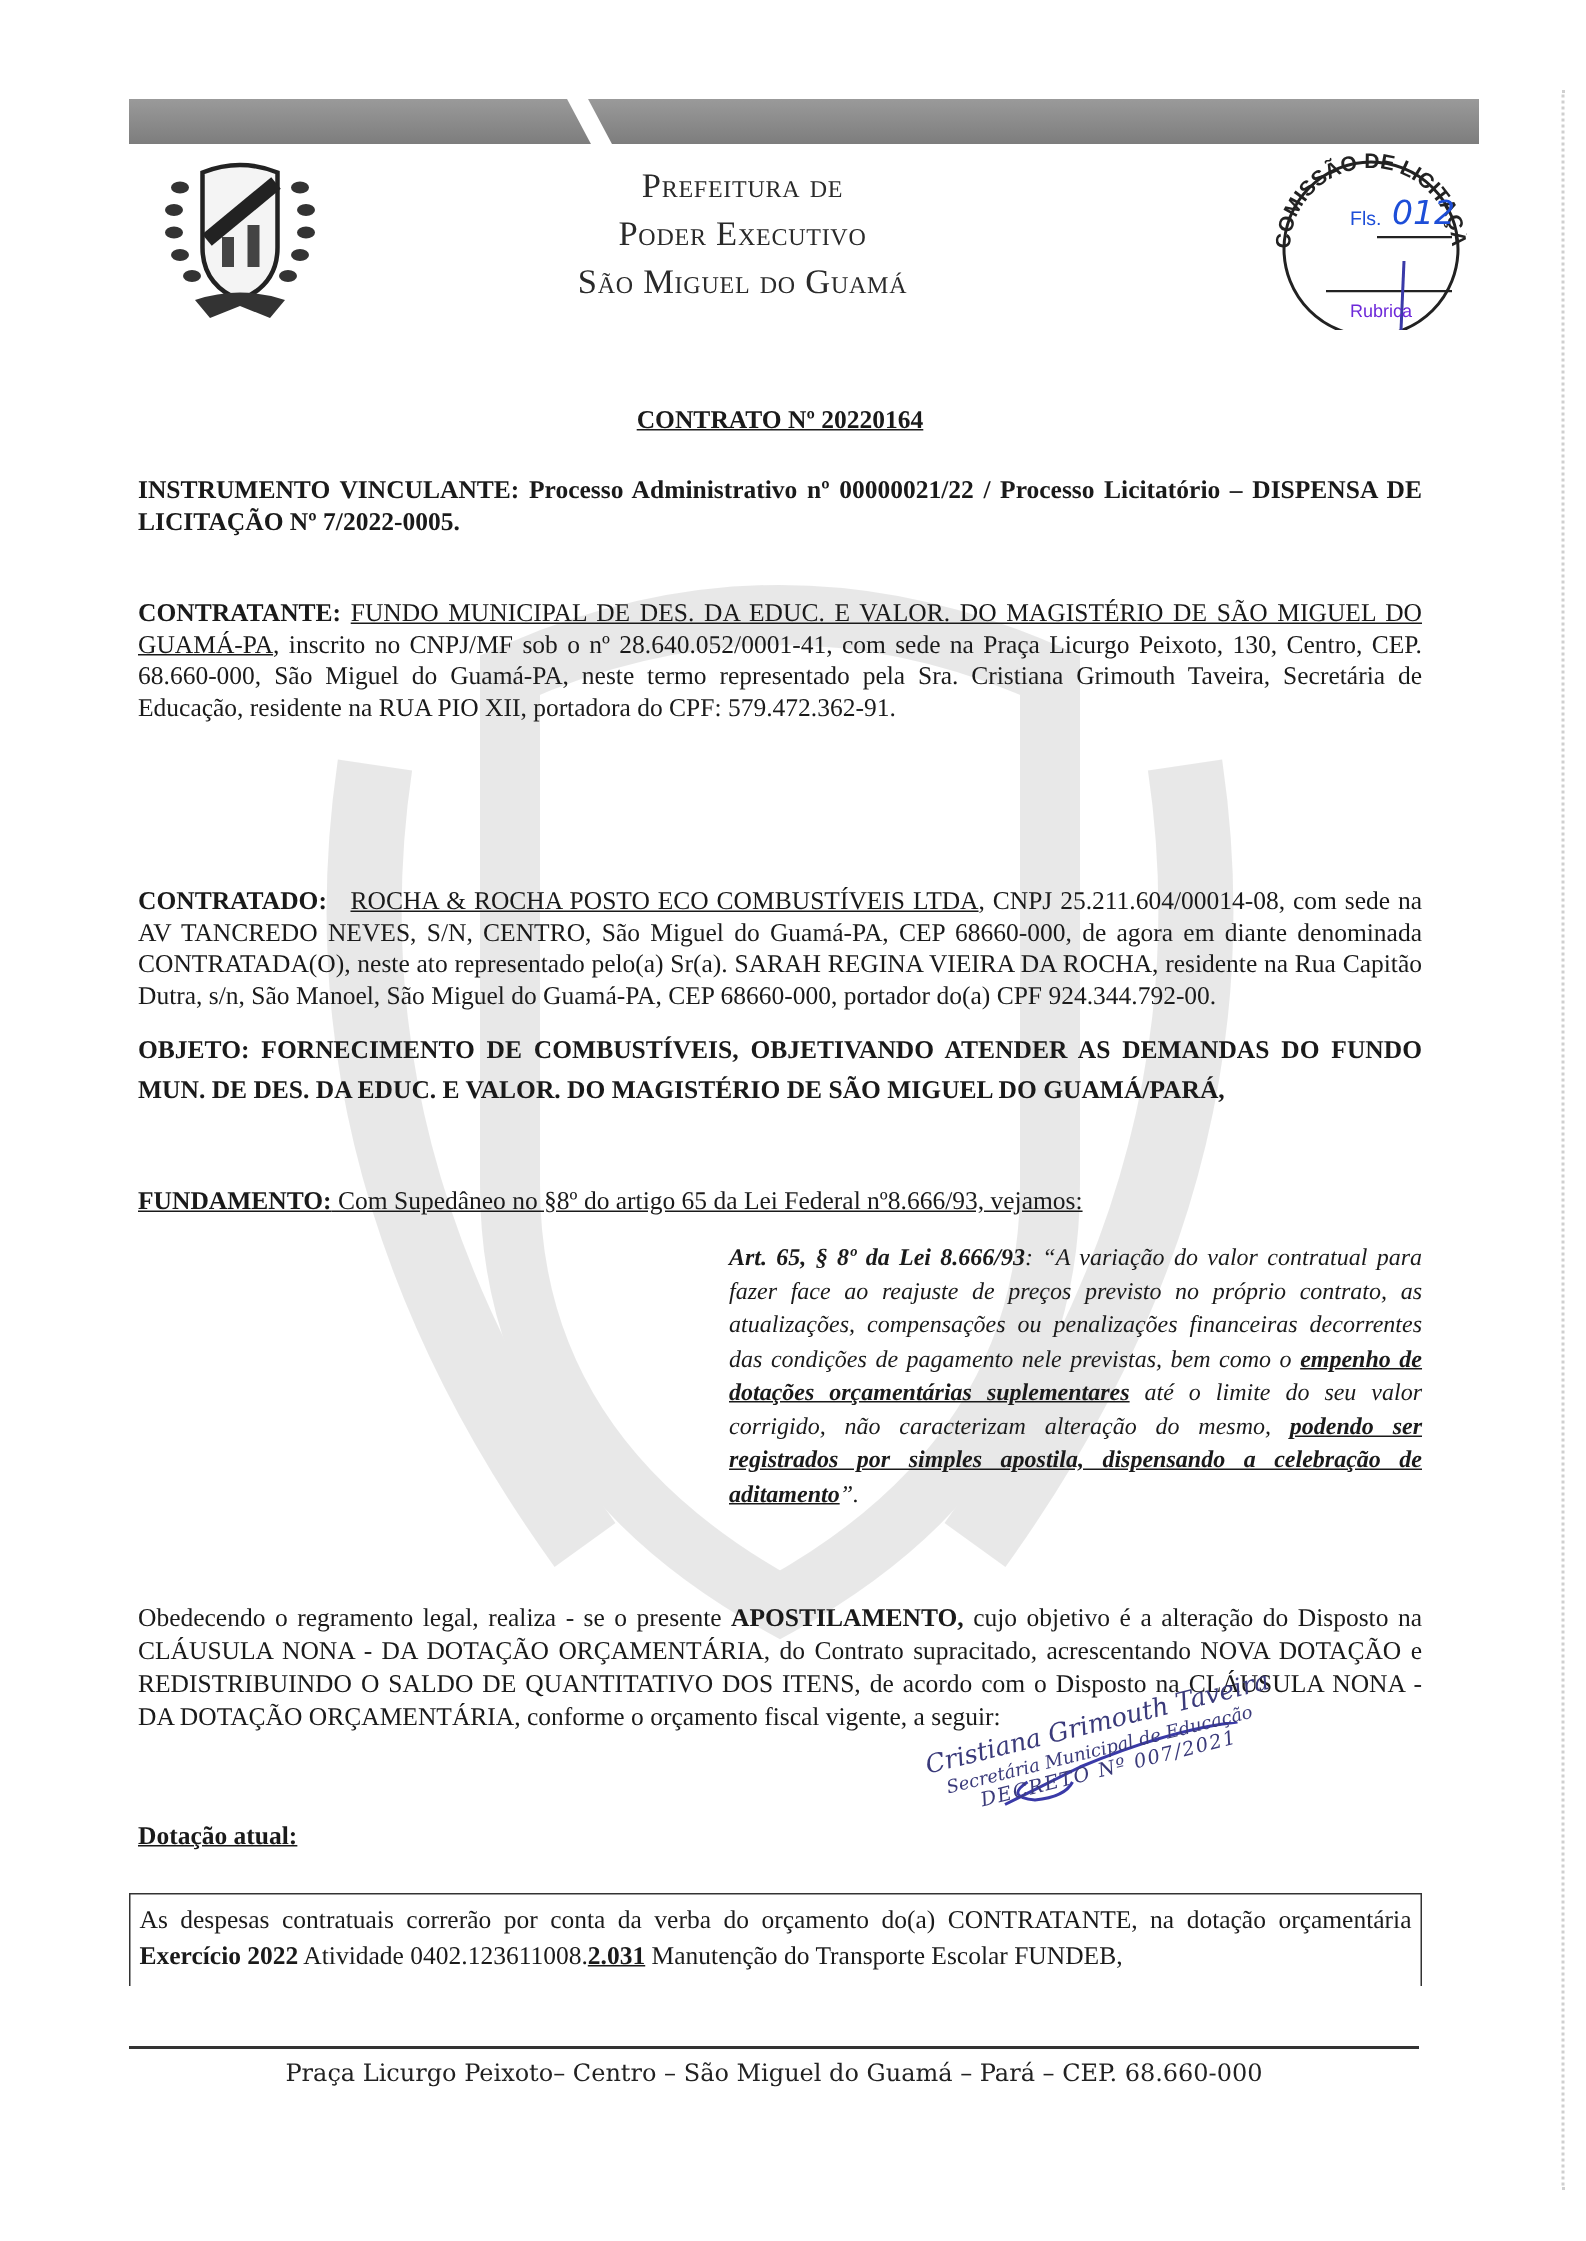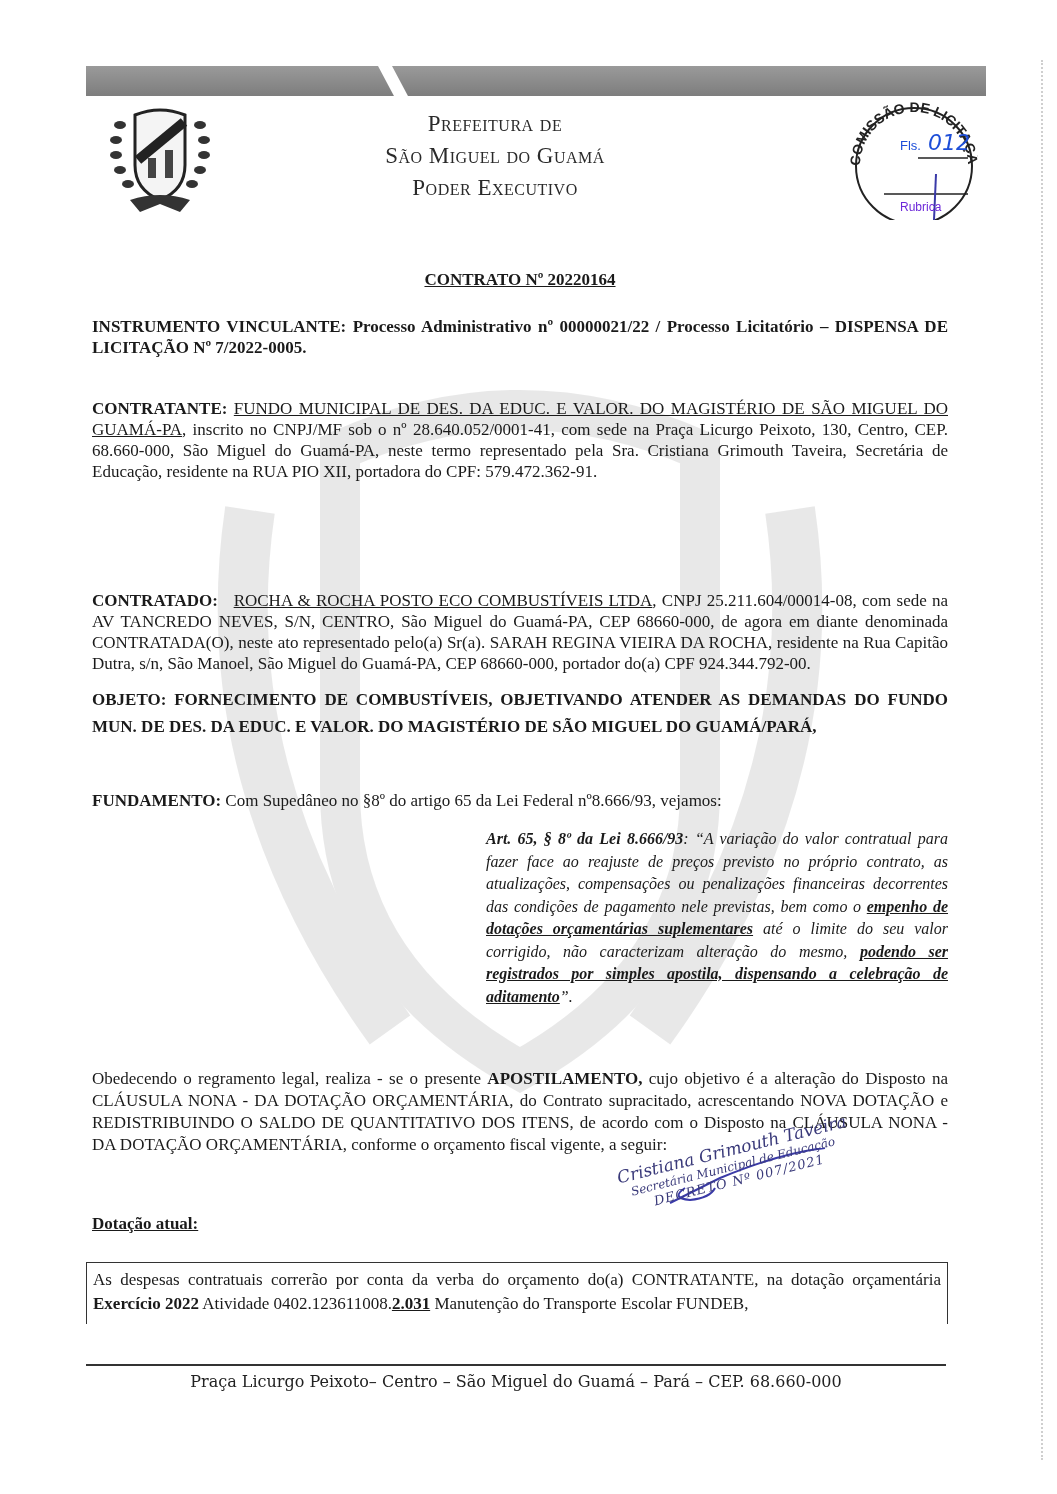--- a/index.html
+++ b/index.html
@@ -87,8 +87,8 @@
 
 <div class="letterhead">
   <div>Prefeitura de</div>
+  <div>Poder Executivo</div>
   <div>São Miguel do Guamá</div>
-  <div>Poder Executivo</div>
 </div>
 
 <svg class="stamp" viewBox="0 0 132 124">

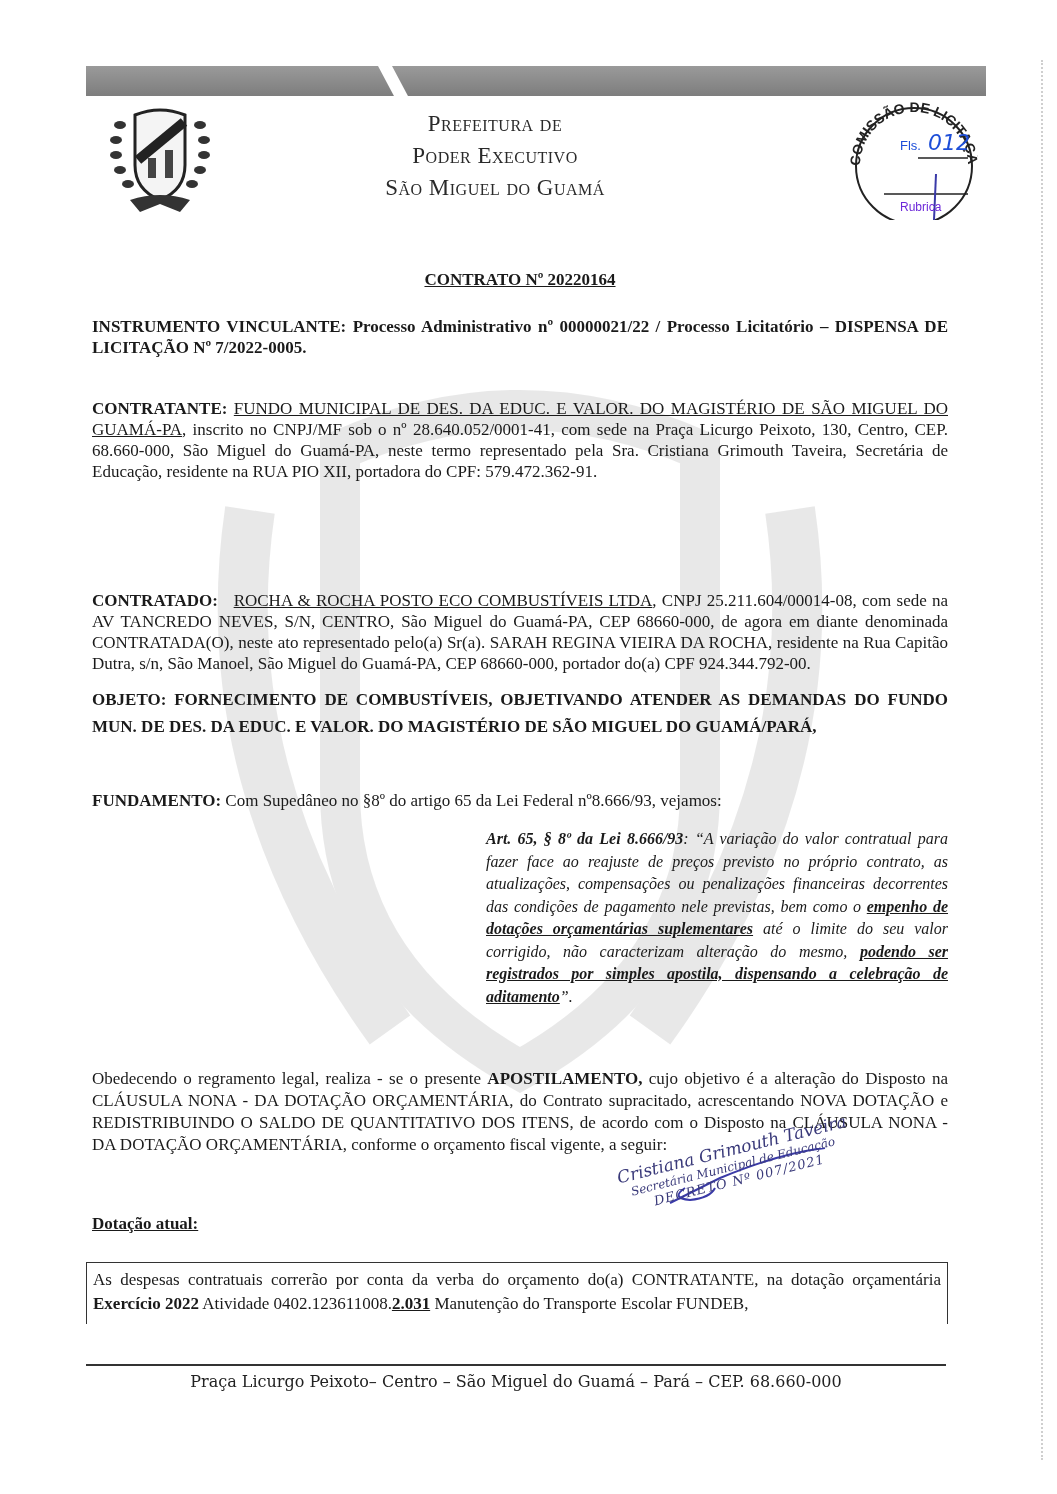--- a/index.html
+++ b/index.html
@@ -32,7 +32,7 @@
   #p-contratante { top: 398px; }
   #p-contratado { top: 576px; margin-top: 14px; }
   #p-objeto { top: 686px; font-weight: bold; line-height: 27px; }
-  #p-fund { top: 790px; }
+  #p-fund { top: 790px; text-decoration: underline; }
 
   .quote { position: absolute; left: 486px; top: 828px; width: 462px; font-size: 16px; line-height: 22.5px; font-style: italic; text-align: justify; font-family: Liberation Serif, serif; }
 

